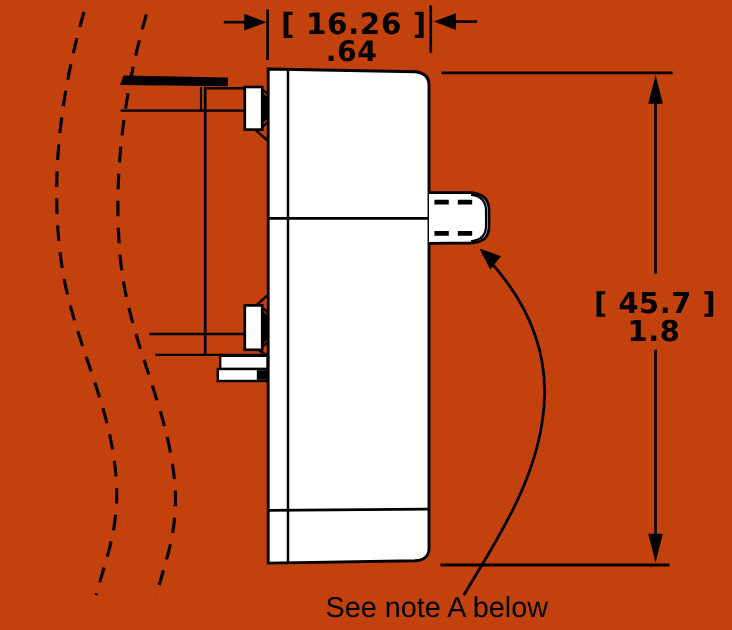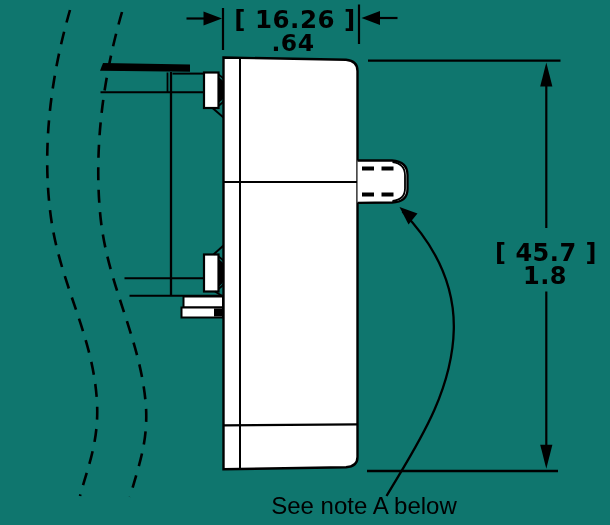--- a/index.html
+++ b/index.html
@@ -11,7 +11,7 @@
     position: relative;
     width: 610px;
     height: 525px;
-    background: #0f766e;
+    background: #c2410c;
     overflow: hidden;
   }
   svg { display: block; }

